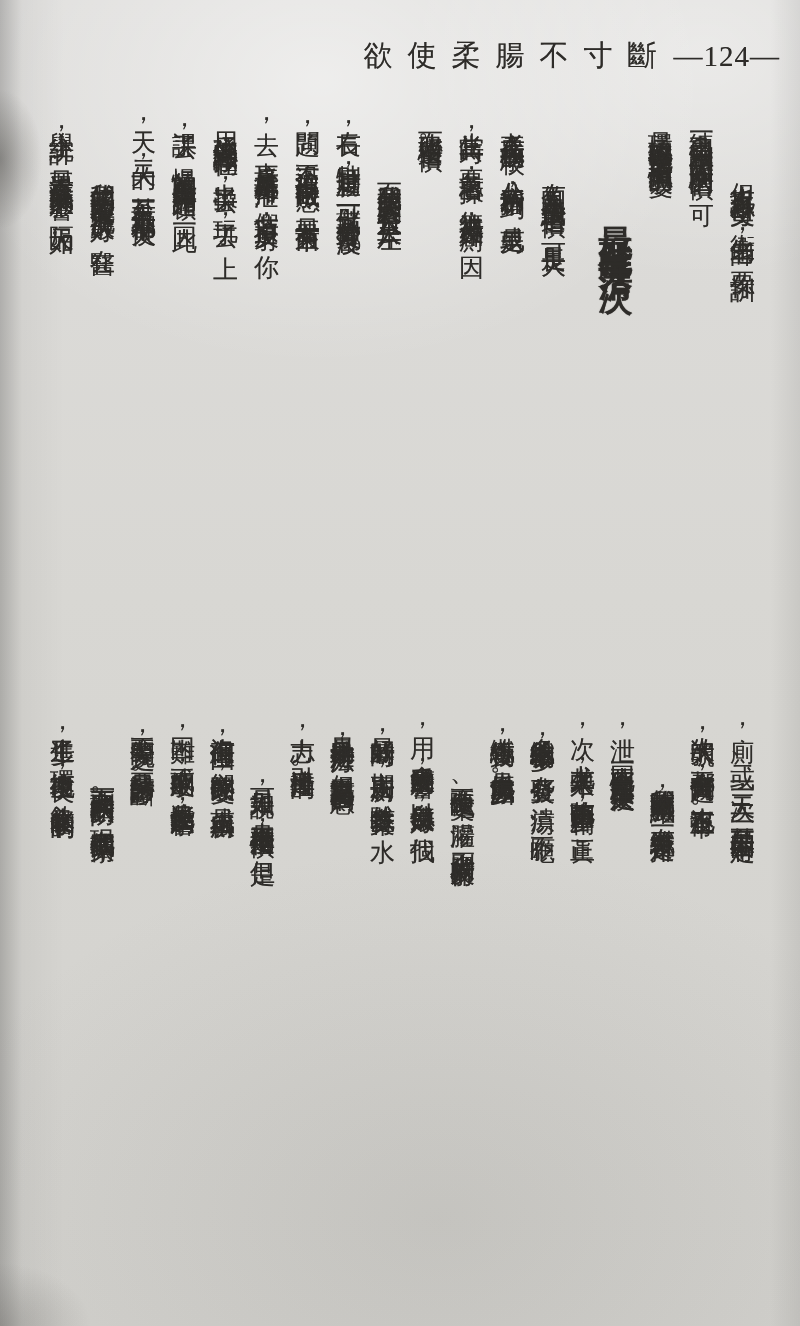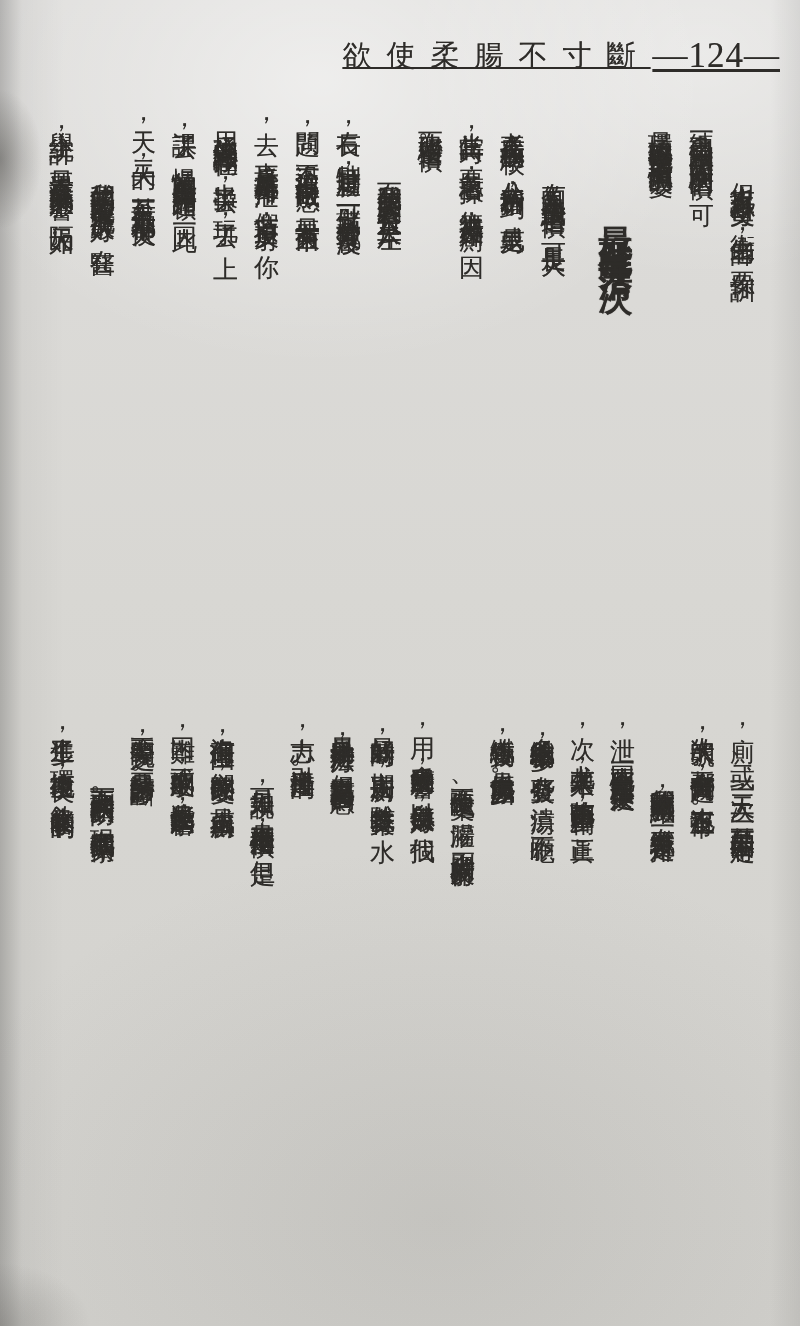--- a/index.html
+++ b/index.html
@@ -24,7 +24,6 @@
     position:absolute;top:36px;right:20px;
     display:flex;align-items:center;
     white-space:nowrap;
-    text-decoration:underline;
   }
   .header-title{
     font-size:29px;

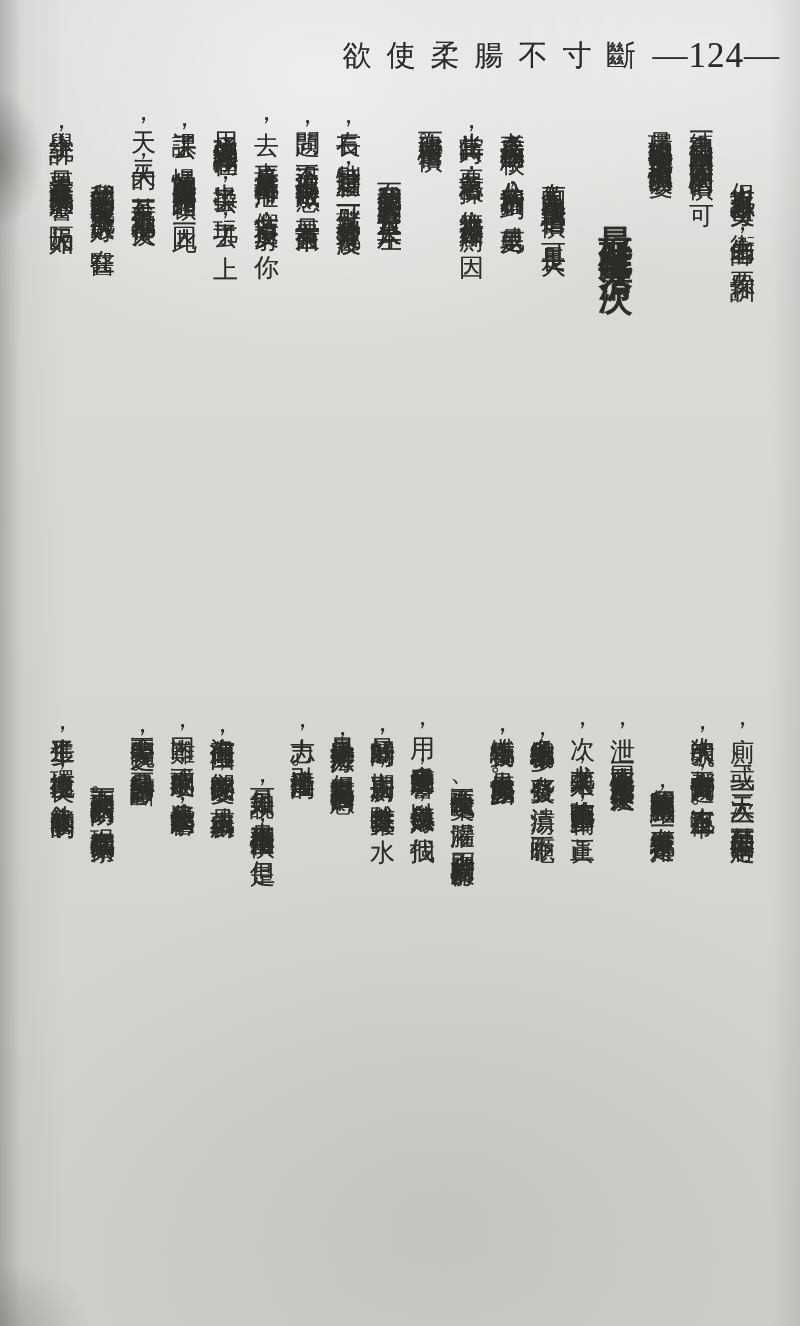--- a/index.html
+++ b/index.html
@@ -31,7 +31,7 @@
     text-shadow:0 0 0.6px rgba(46,44,41,0.55);
   }
   .header-num{
-    font-size:35px;
+    font-size:29px;
     letter-spacing:1px;
     margin-left:2px;
     text-shadow:0 0 0.6px rgba(46,44,41,0.55);

